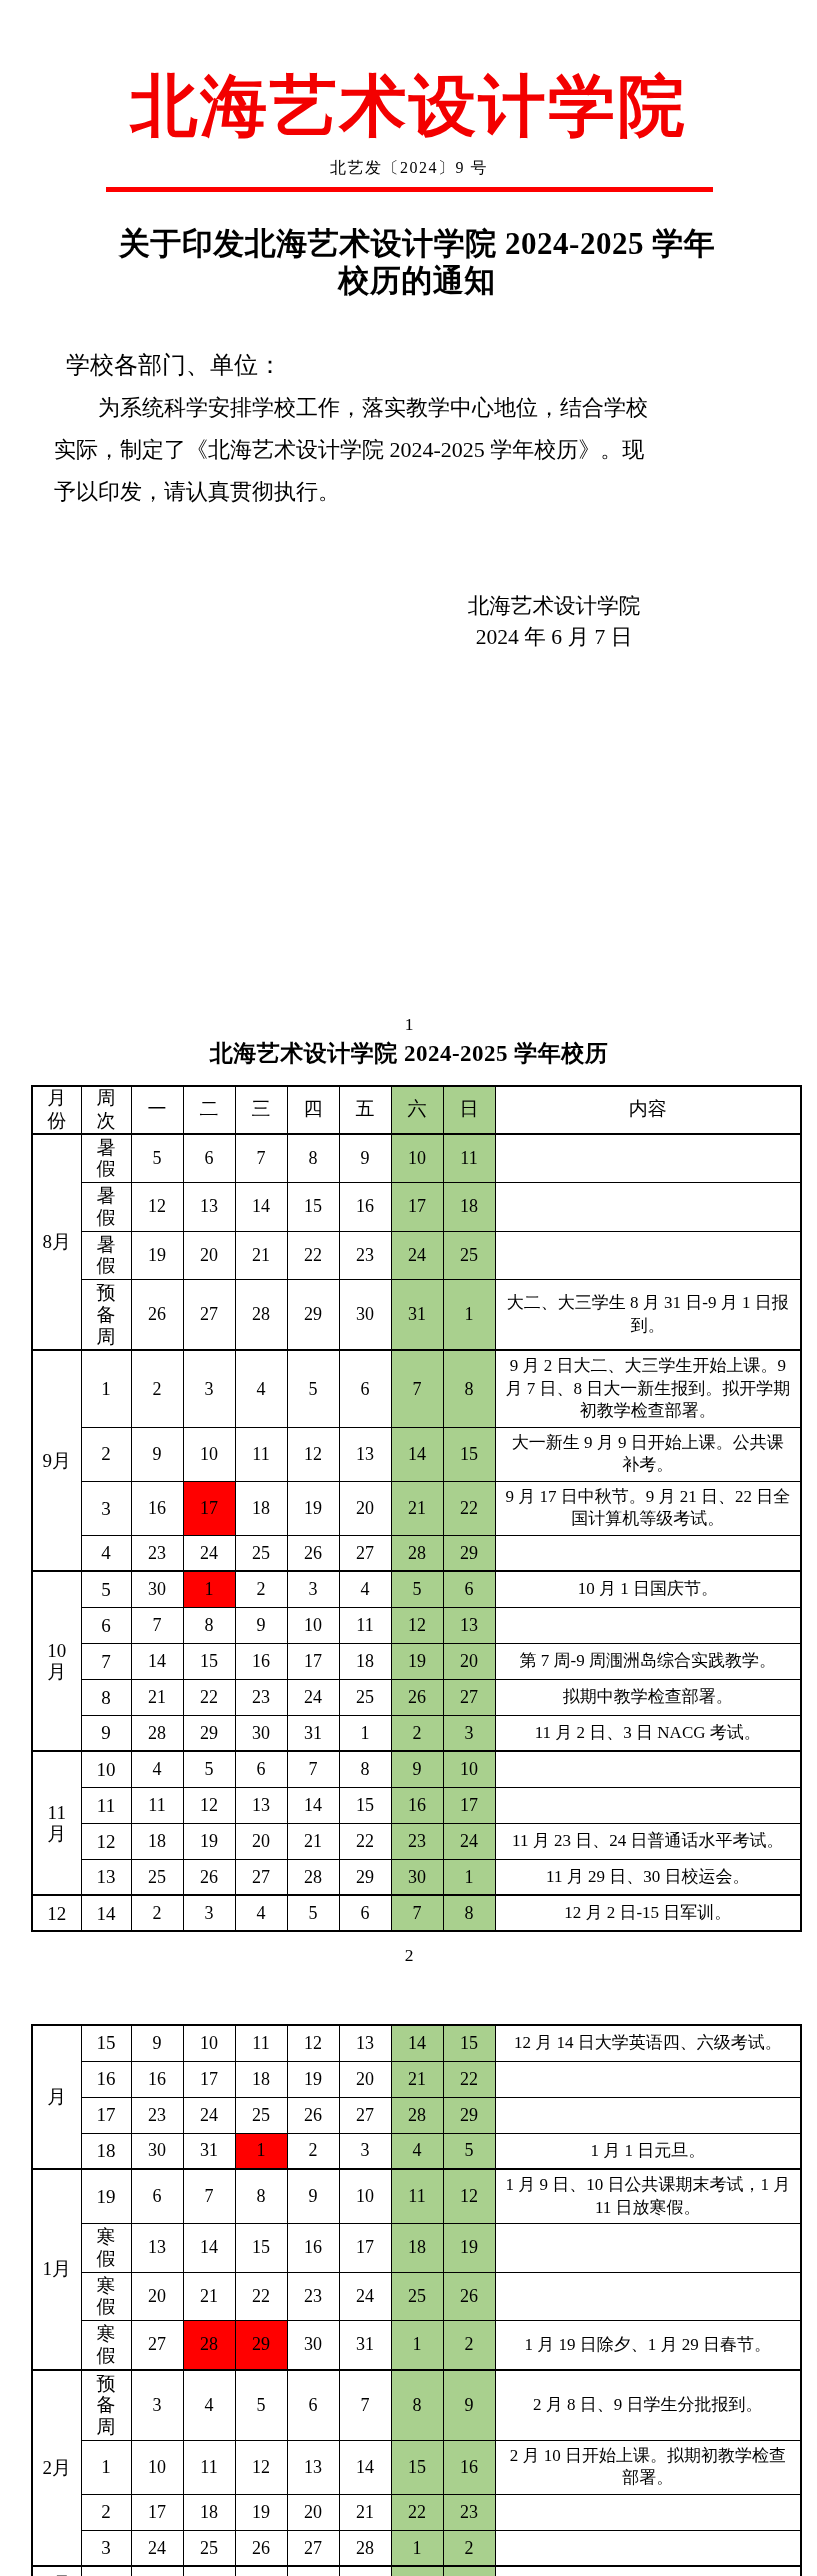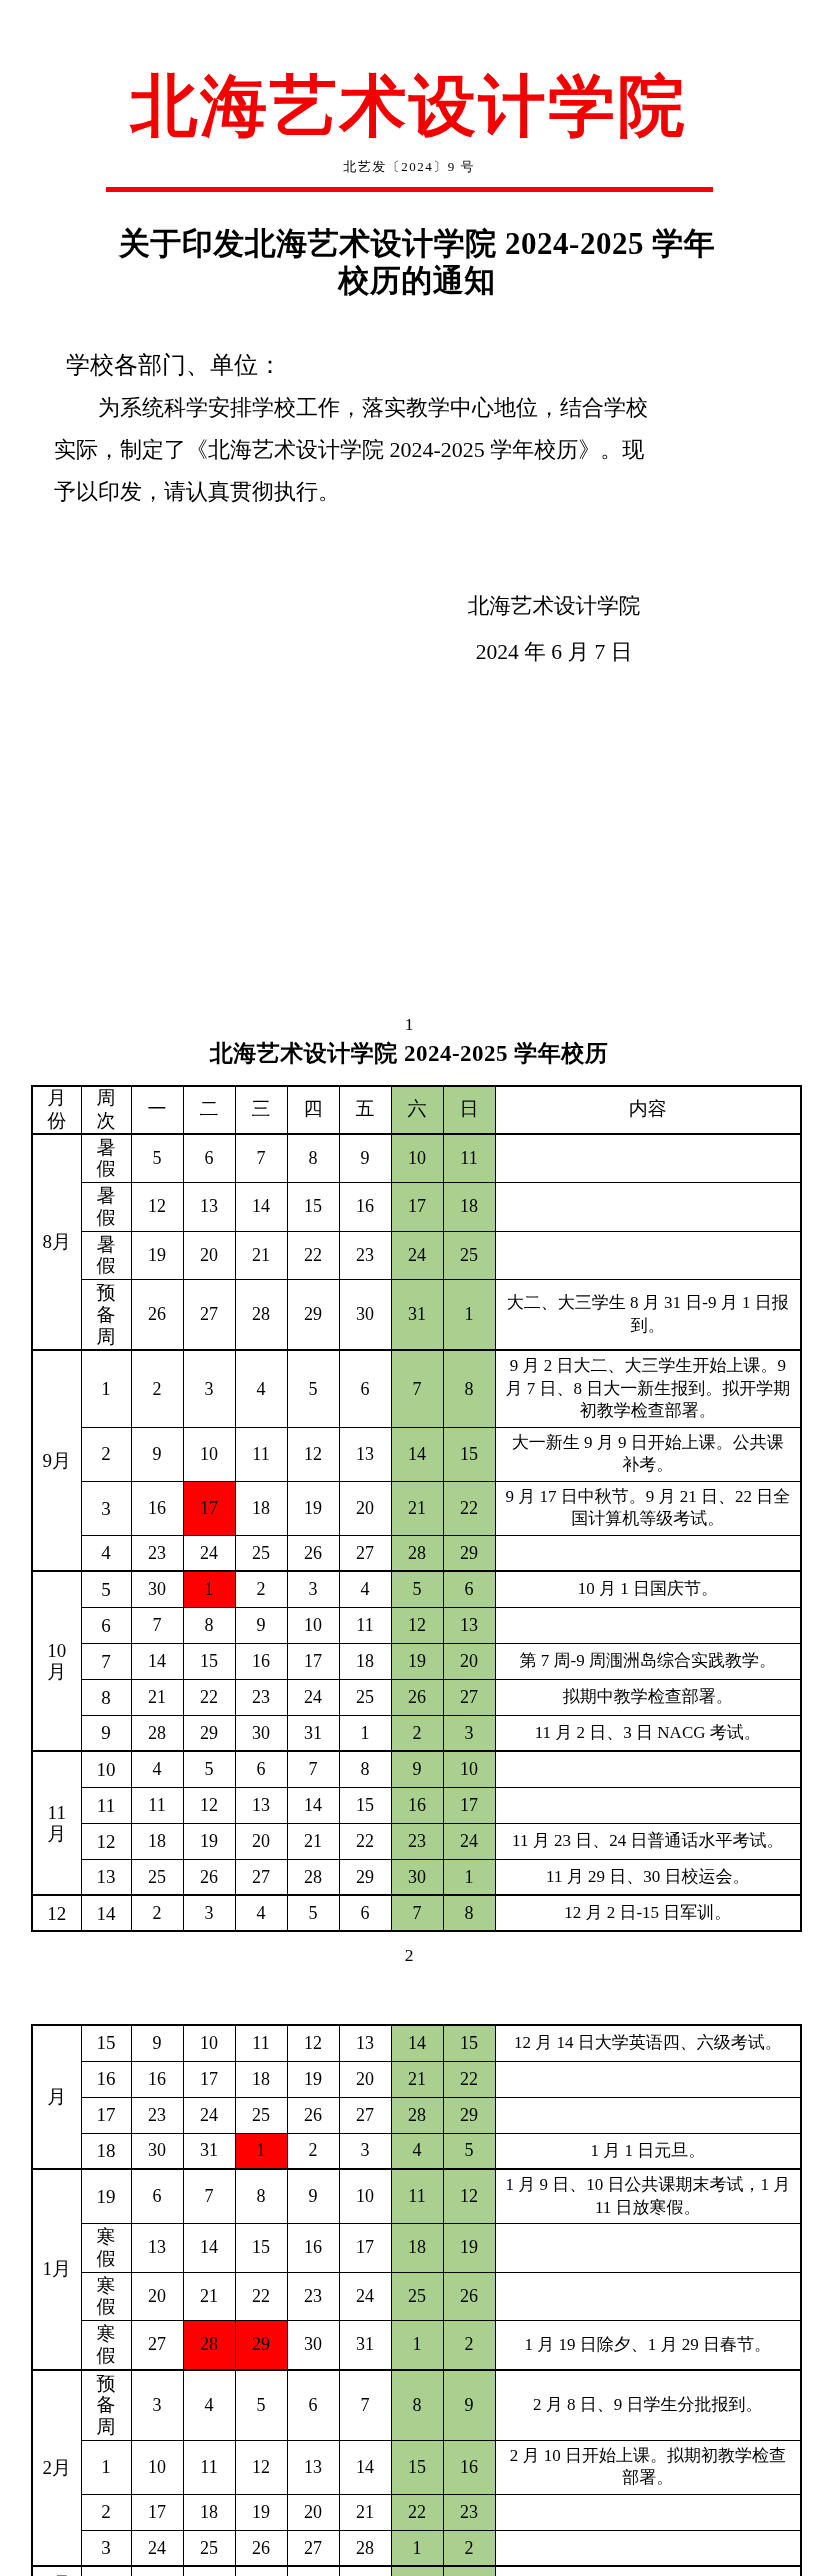--- a/index.html
+++ b/index.html
@@ -15,7 +15,7 @@
   }
   .docnum {
     position:absolute; top:158px; left:0; width:100%;
-    text-align:center; font-size:13px; letter-spacing:1.5px;
+    text-align:center; font-size:16px; letter-spacing:1.5px;
   }
   .redline {
     position:absolute; top:187px; left:106px; width:607px; height:4.6px;

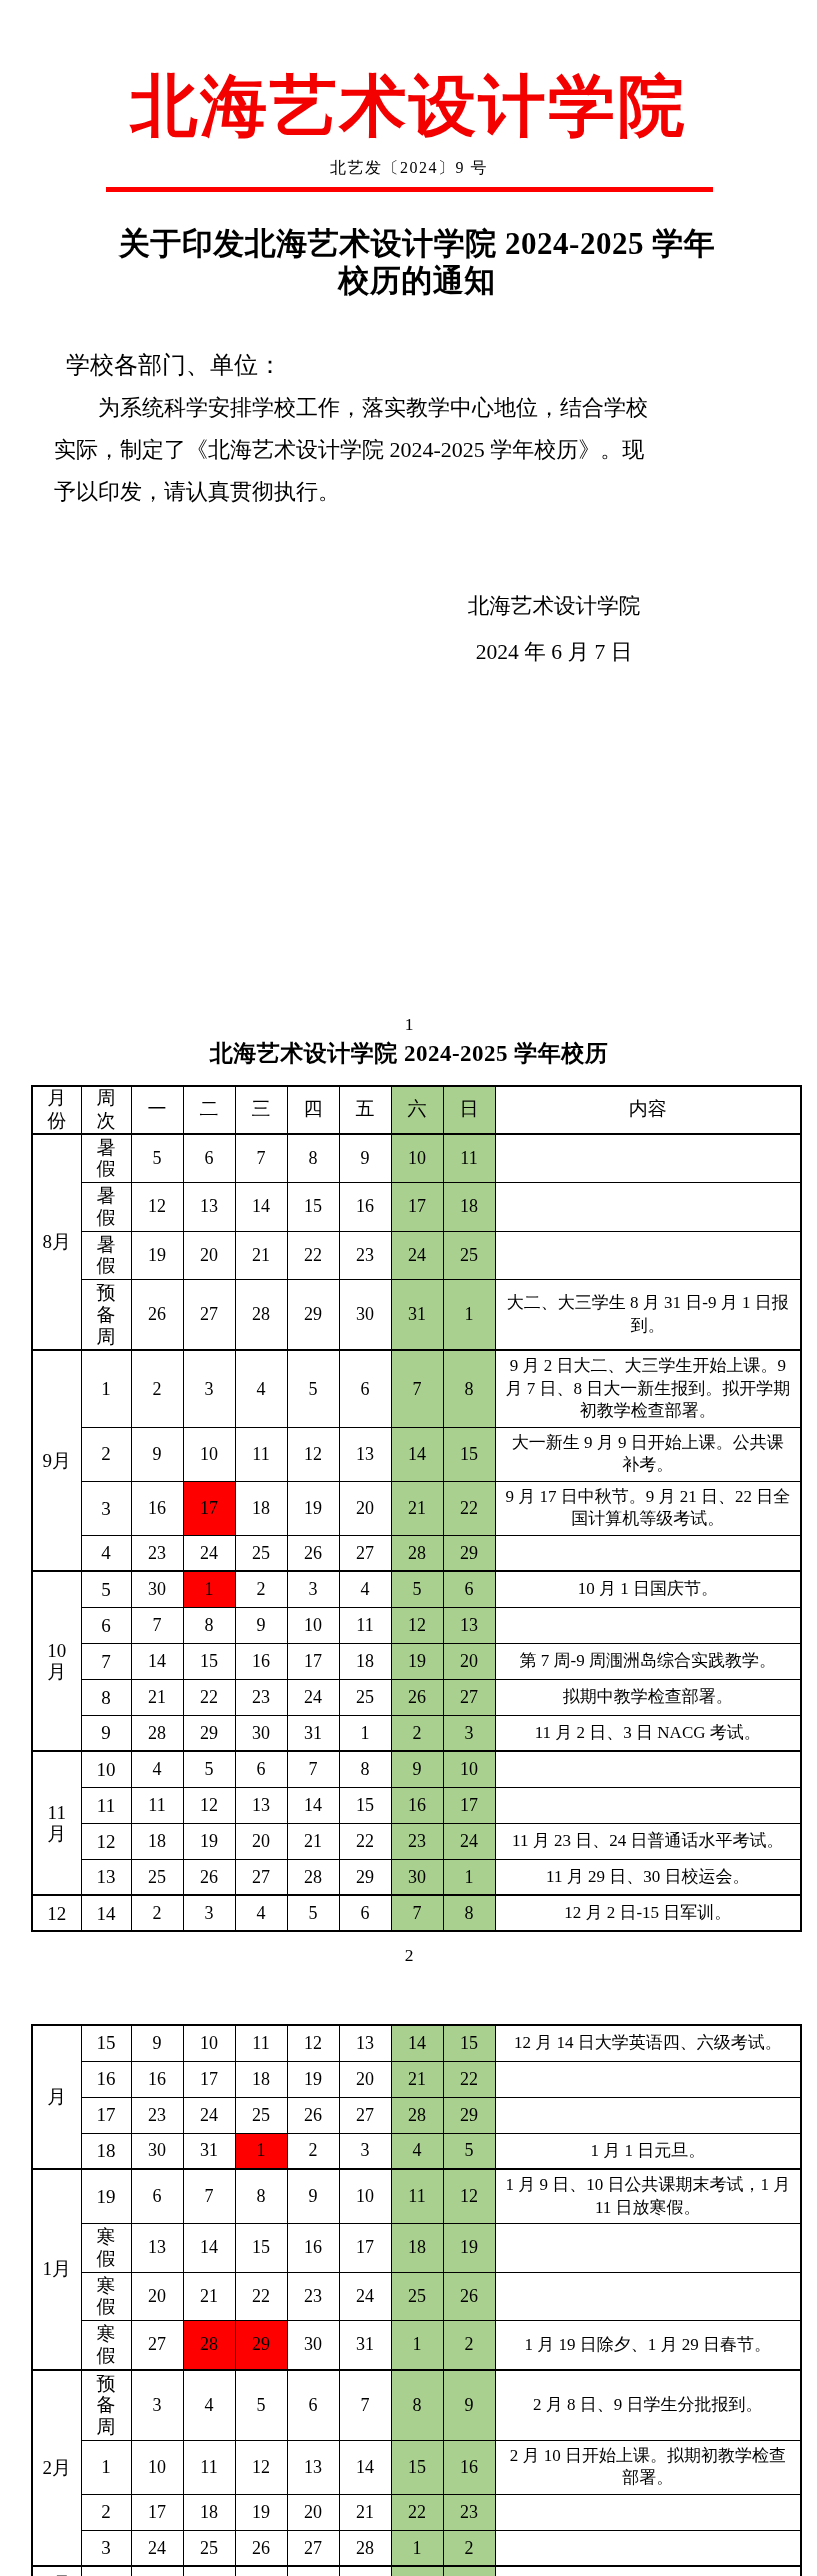--- a/index.html
+++ b/index.html
@@ -35,7 +35,7 @@
     position:absolute; top:591px; left:443px; width:222px;
     text-align:center; font-size:21.6px;
   }
-  .sign-block .sign-date { margin-top:17px; }
+  .sign-block .sign-date { margin-top:2px; }
   .page-num { position:absolute; left:0; width:100%; text-align:center; font-size:17.5px; }
   #pn1 { top:1014px; } #pn2 { top:1945px; }
   .cal-title {

